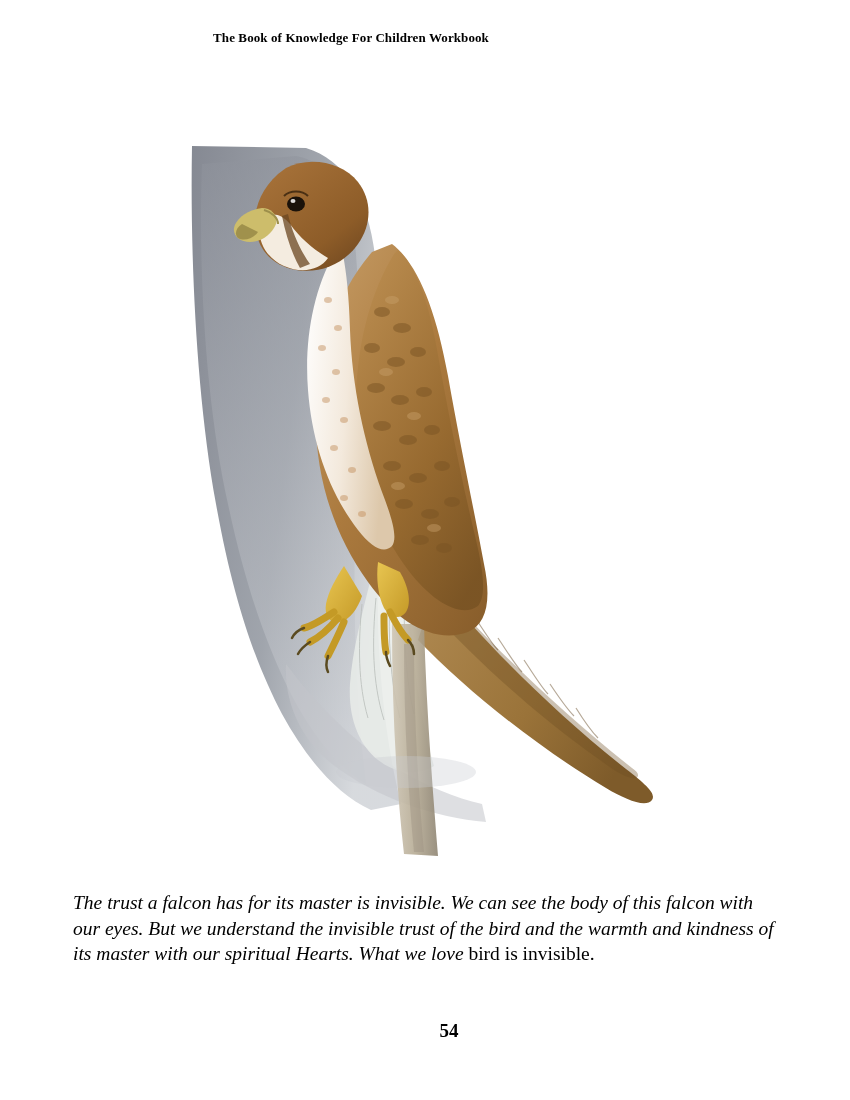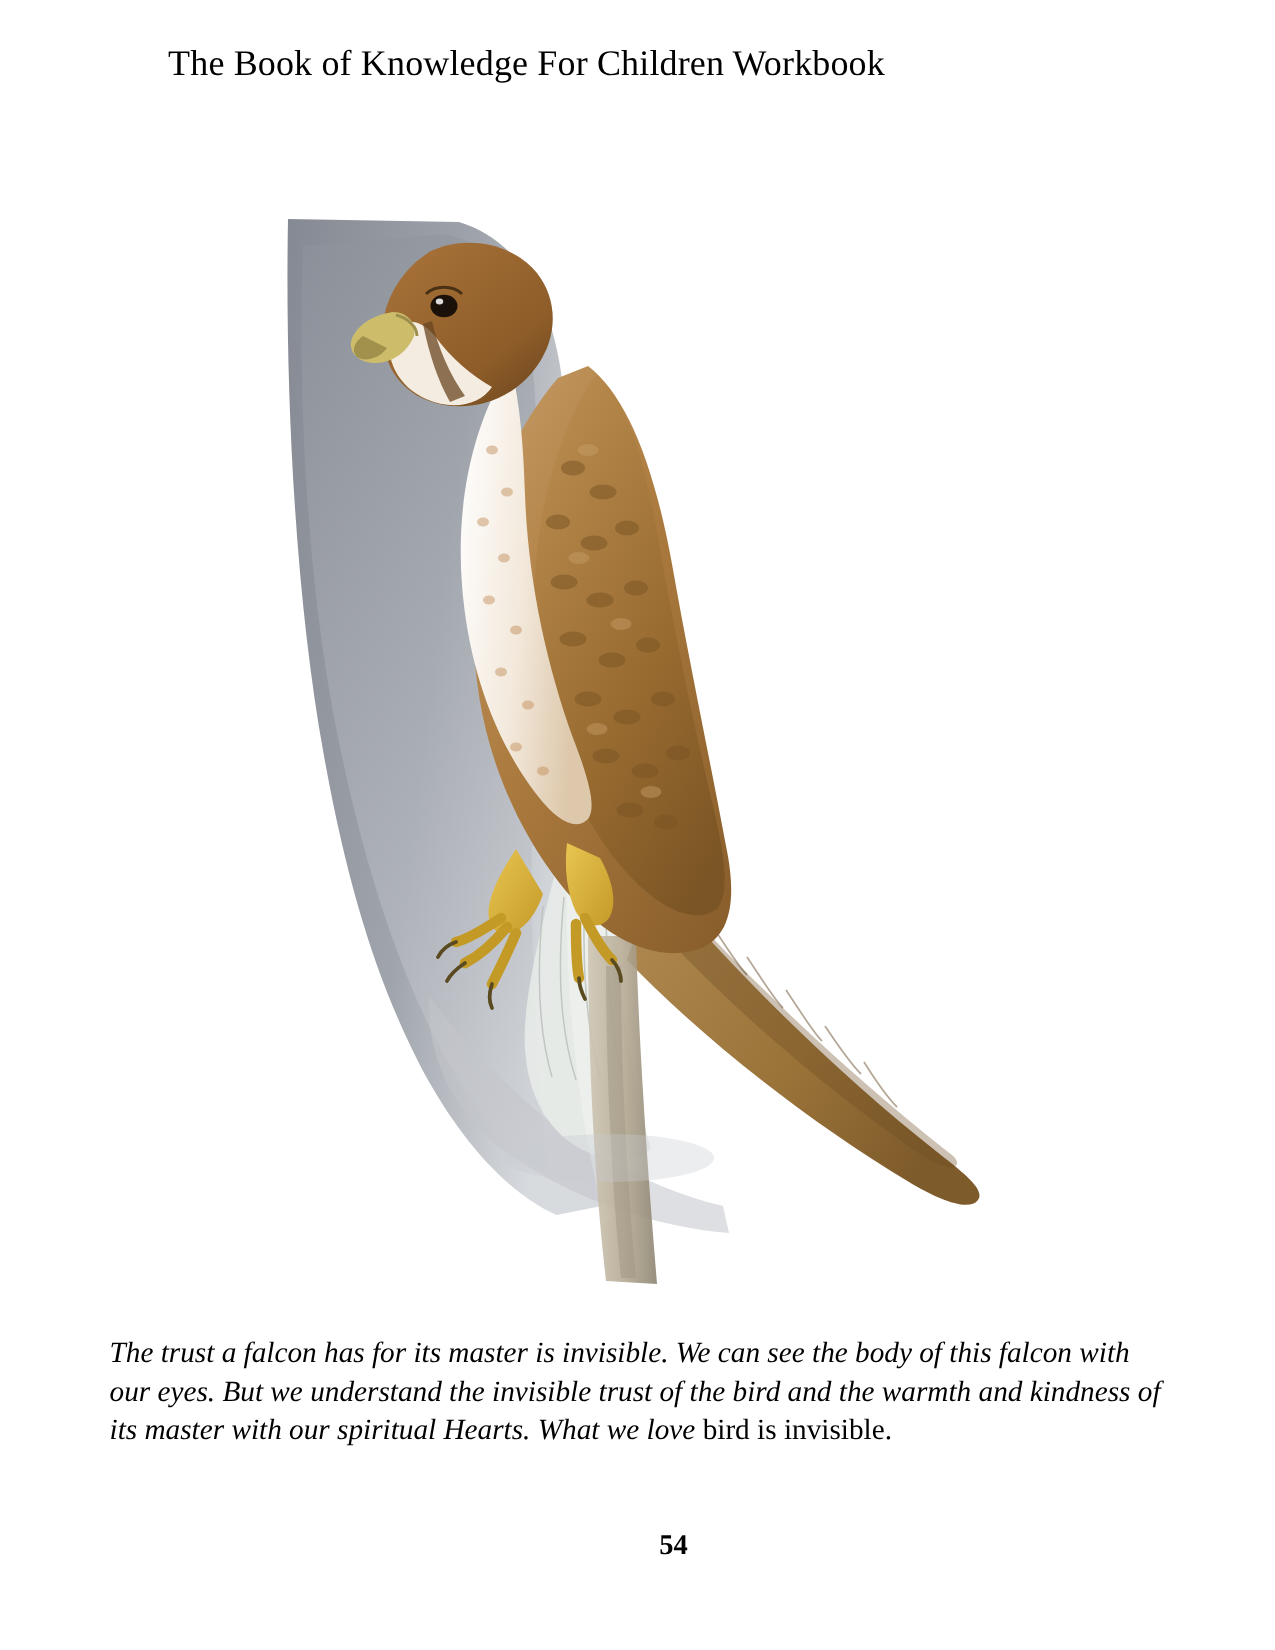--- a/index.html
+++ b/index.html
@@ -28,9 +28,10 @@
     left: 0;
     width: 702px;
     text-align: center;
-    font-size: 24px;
+    font-size: 13px;
     font-family: "Liberation Serif", serif;
     letter-spacing: 0.1px;
+    font-weight: bold;
   }
   .illustration {
     position: absolute;

